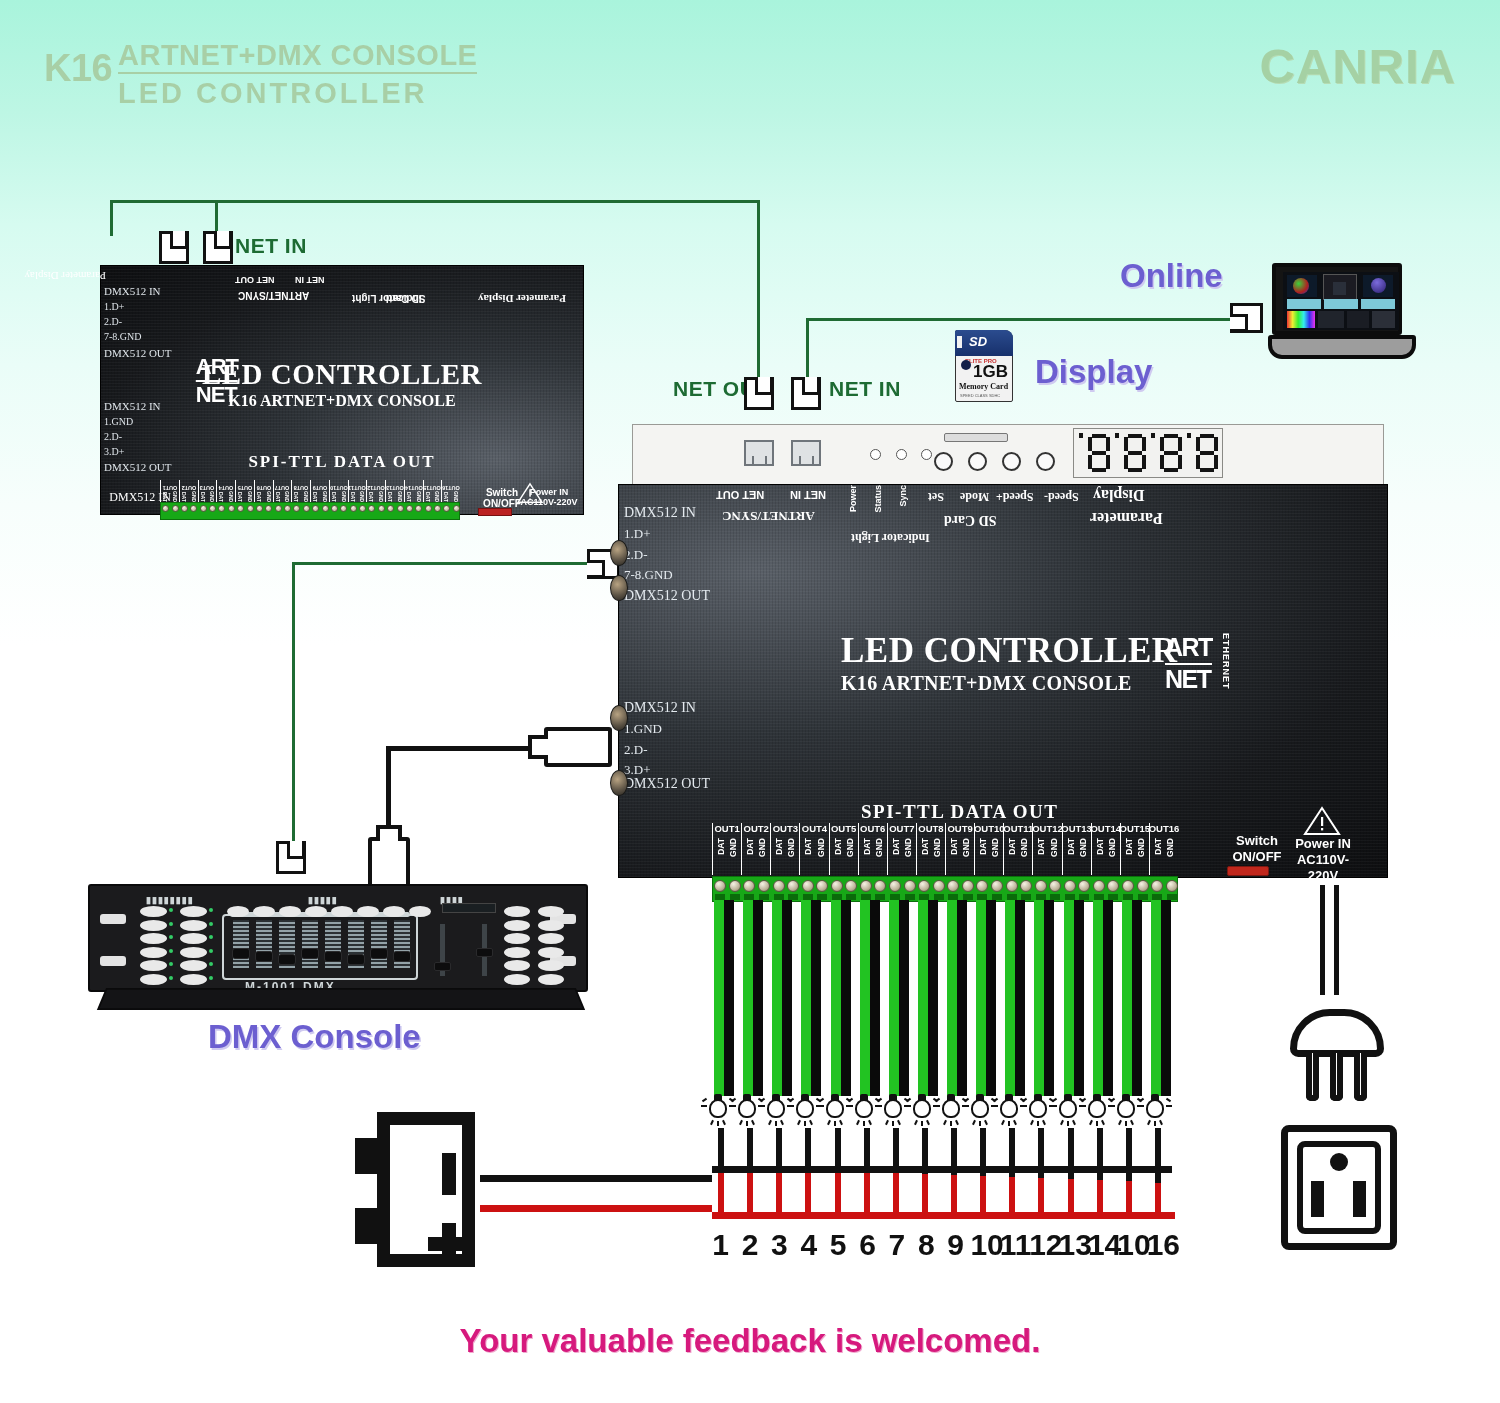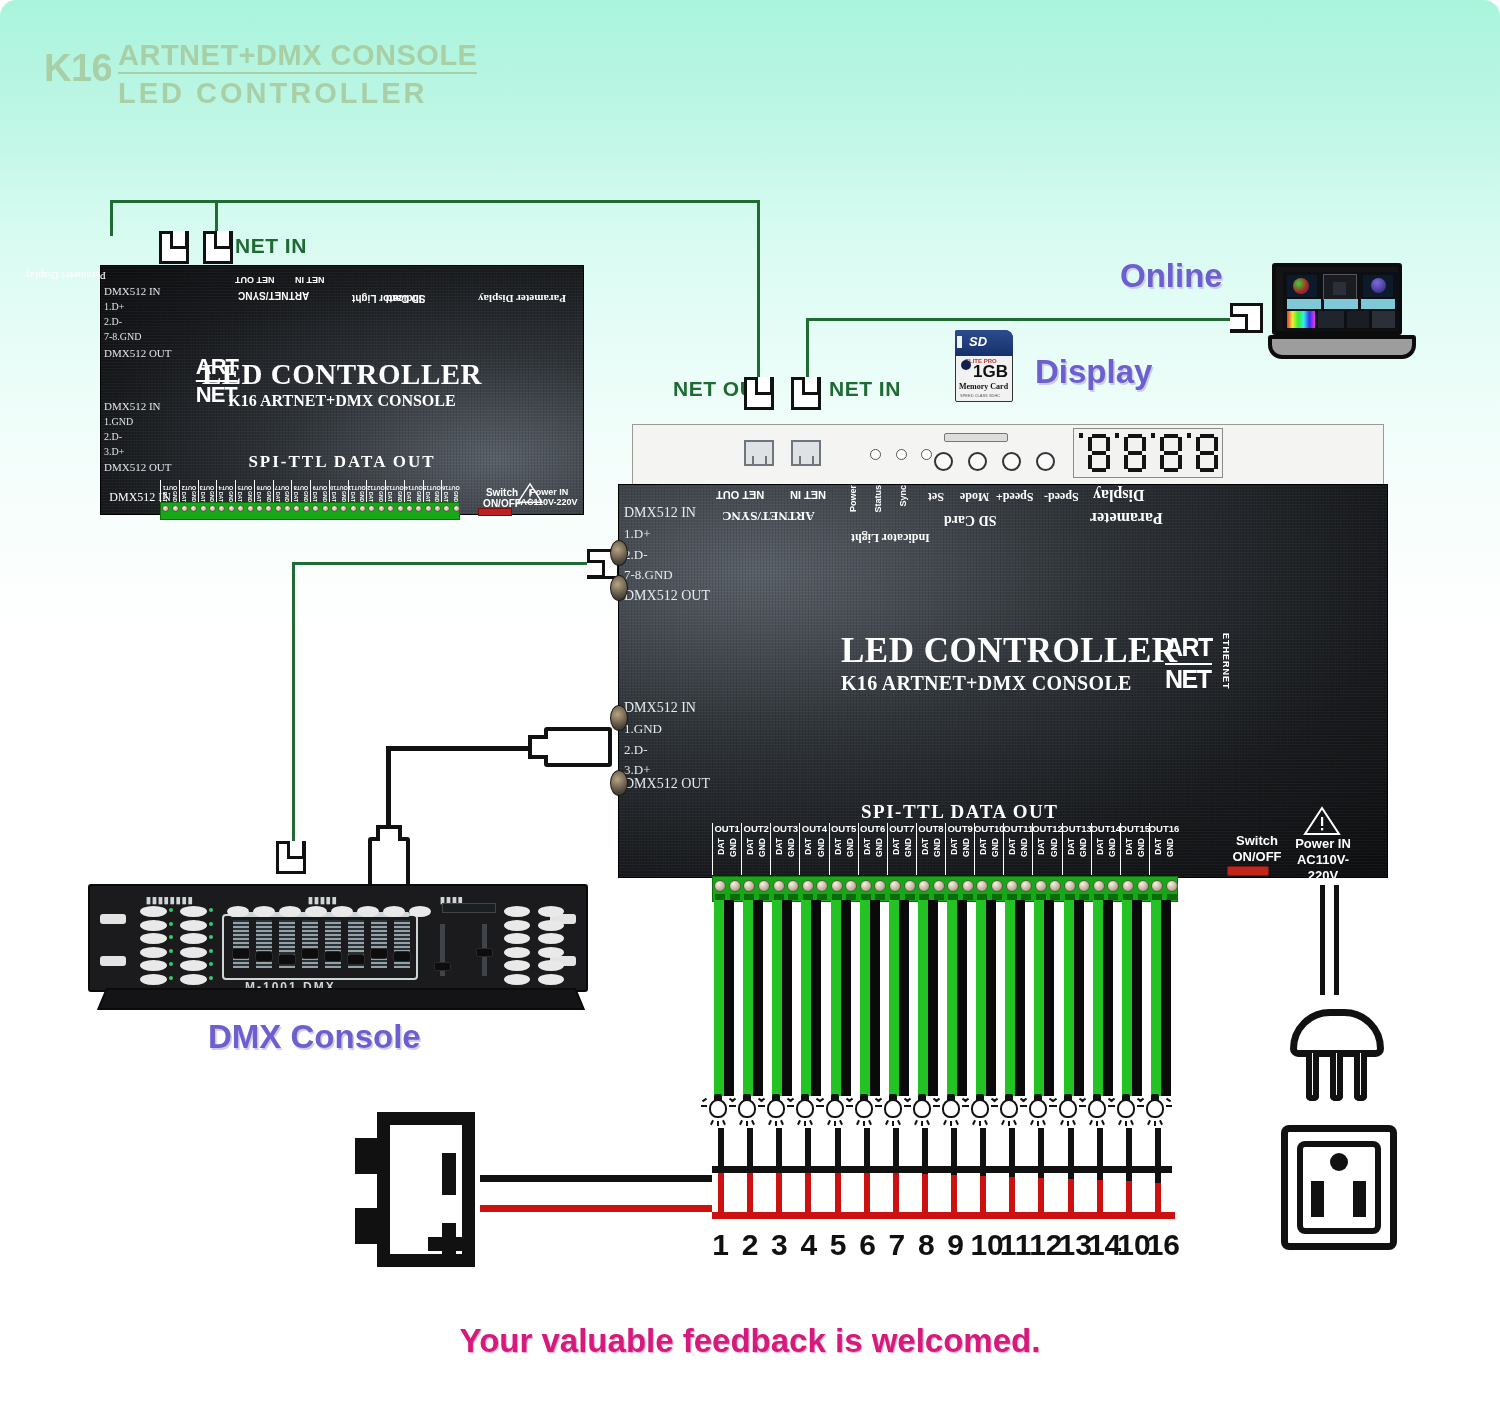--- a/index.html
+++ b/index.html
@@ -21,7 +21,6 @@
         #ffffff 46%,
         #ffffff 100%);
     overflow: hidden;
-    border-radius: 16px;
   }
 
   

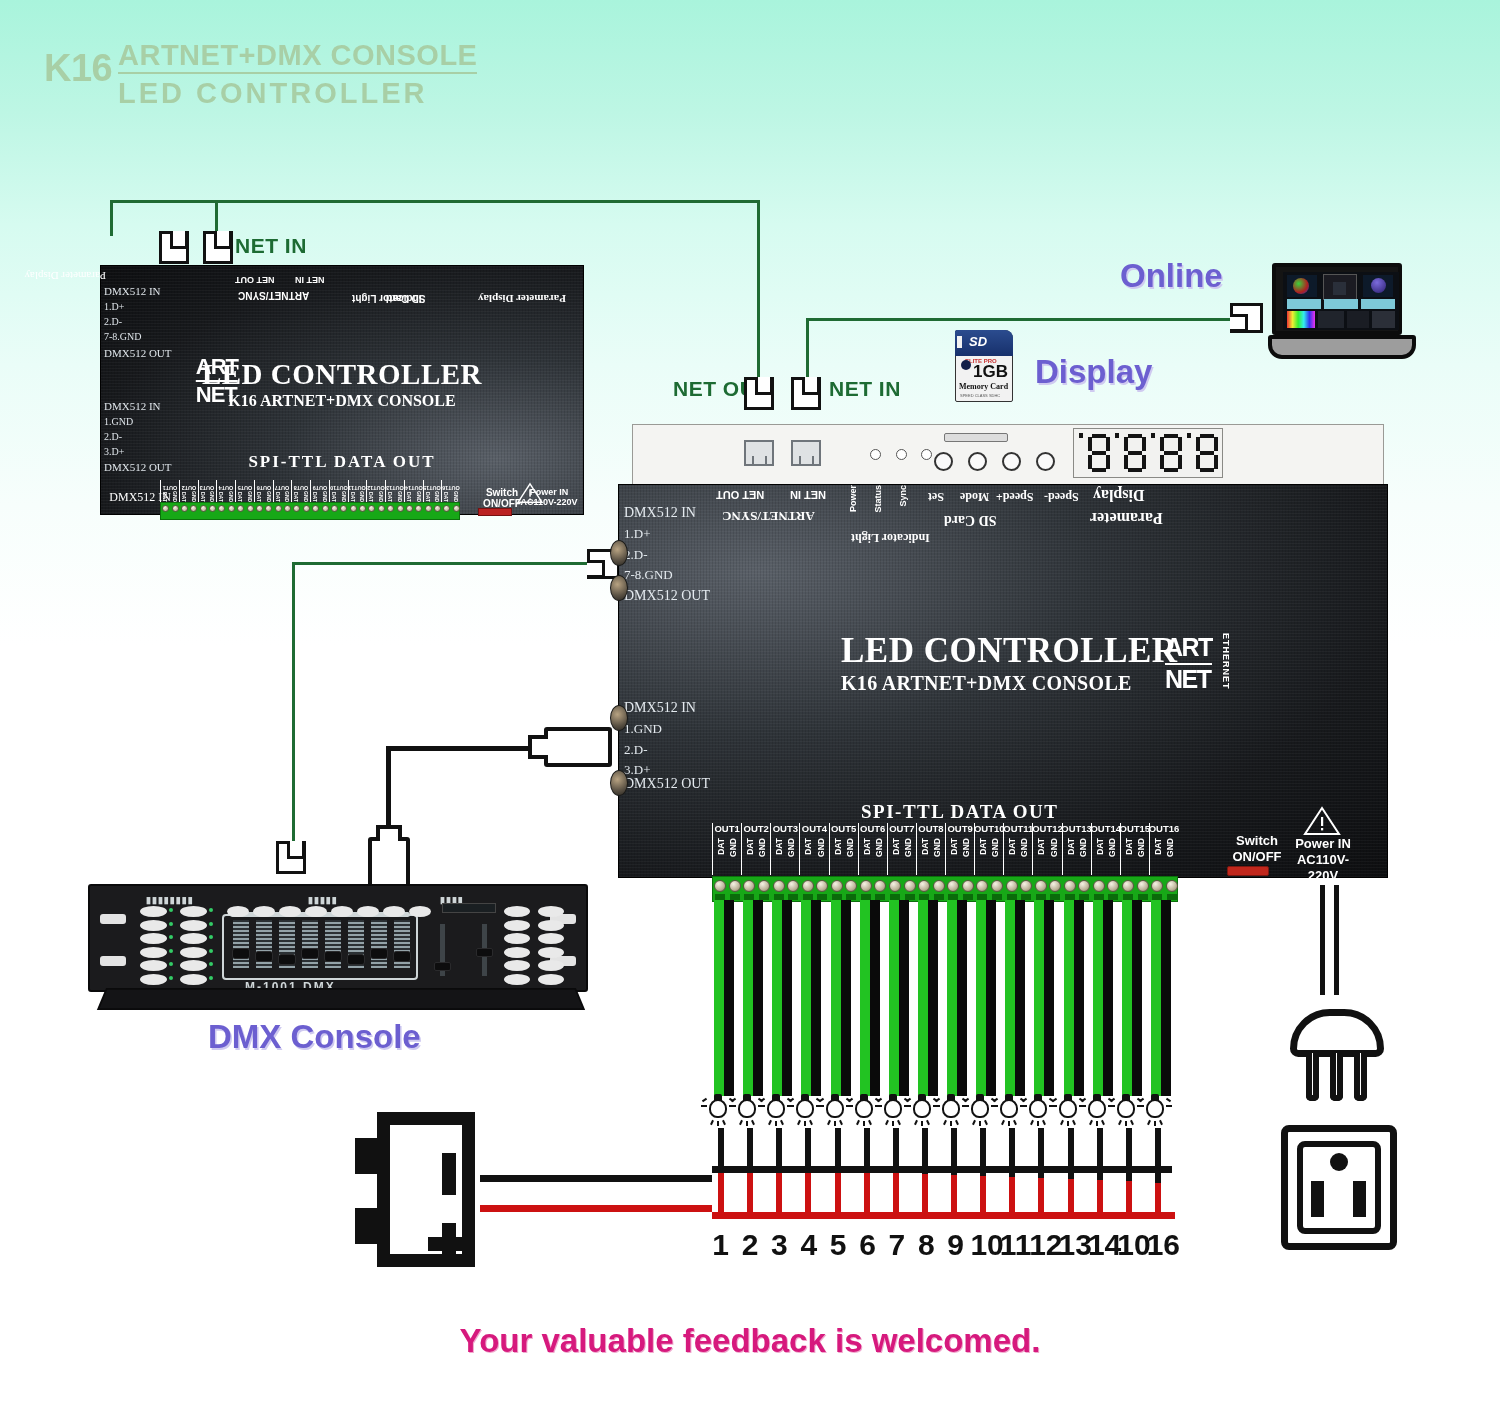--- a/index.html
+++ b/index.html
@@ -283,6 +283,7 @@
       <span class="hdr-l1">ARTNET+DMX CONSOLE</span>
       <span class="hdr-l2">LED CONTROLLER</span>
     </div>
+    <div class="brand">CANRIA</div>
   </div>
 
   <div class="lbl-purple" id="lbl-online">Online</div>

